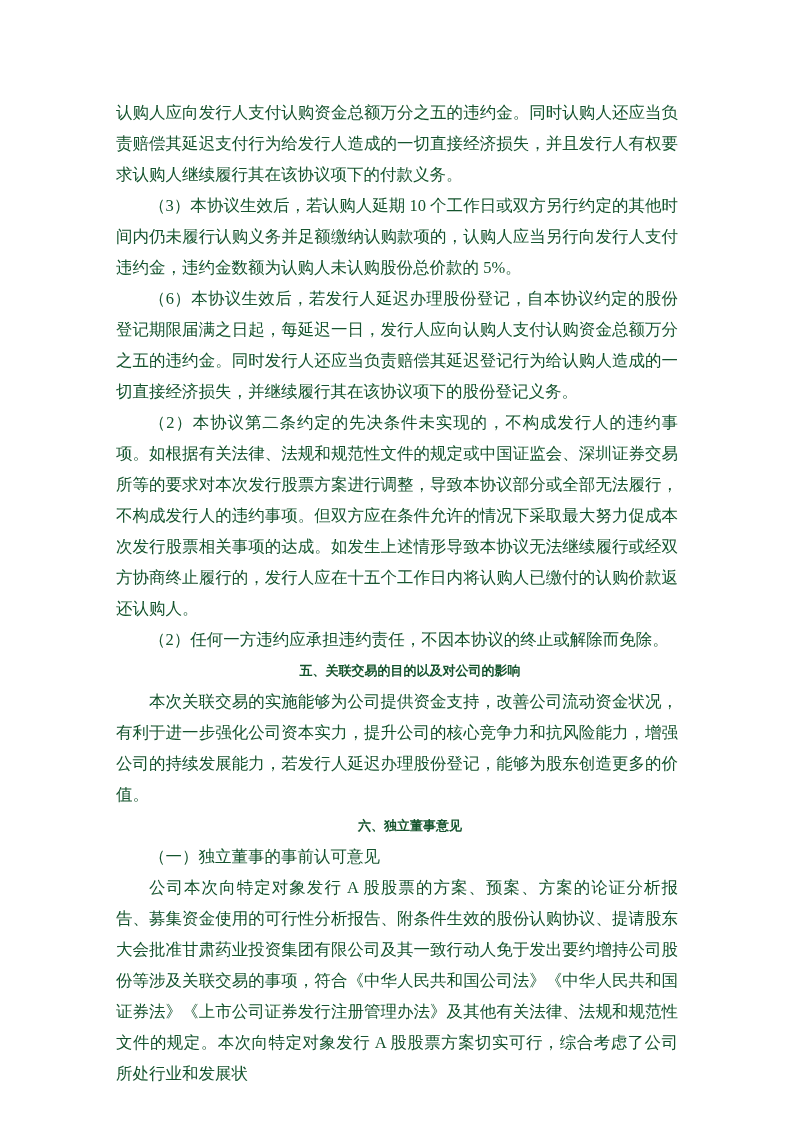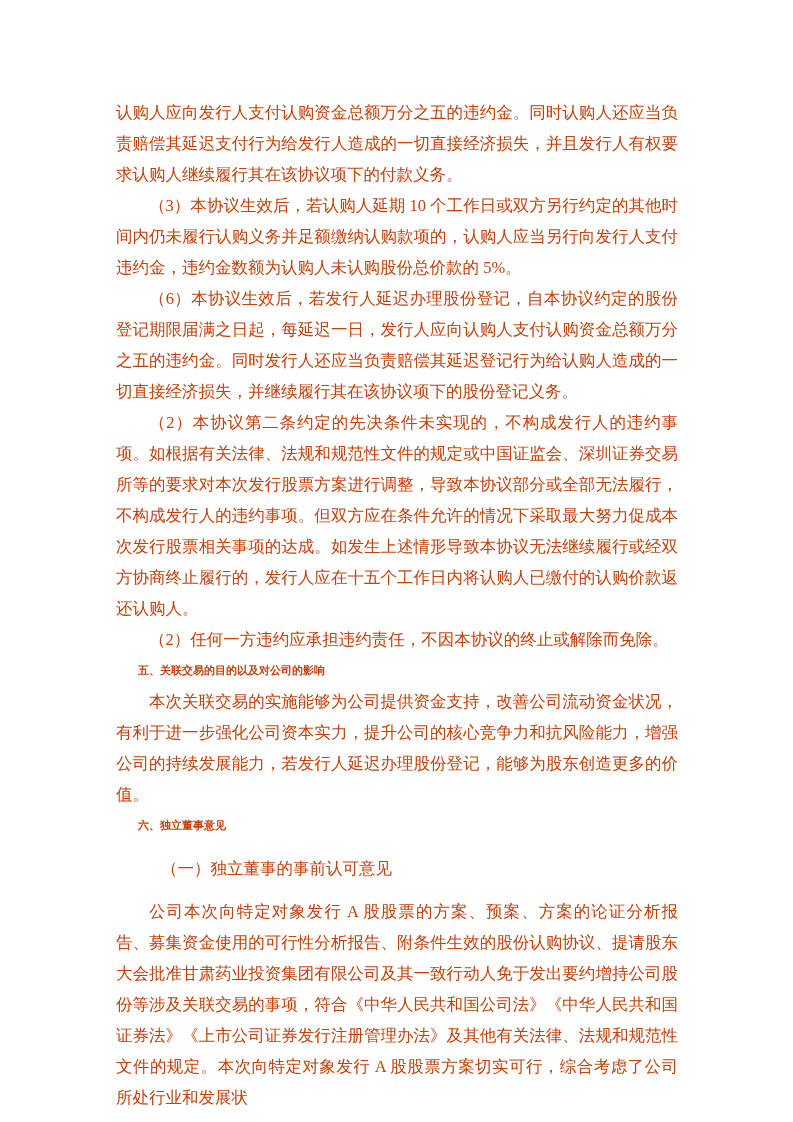--- a/index.html
+++ b/index.html
@@ -19,7 +19,7 @@
     left: 116px;
     top: 97px;
     width: 562px;
-    color: #c2410c;
+    color: #14532d;
     font-family: "Liberation Serif", "DejaVu Serif", serif;
     font-size: 16.5px;
     line-height: 31px;

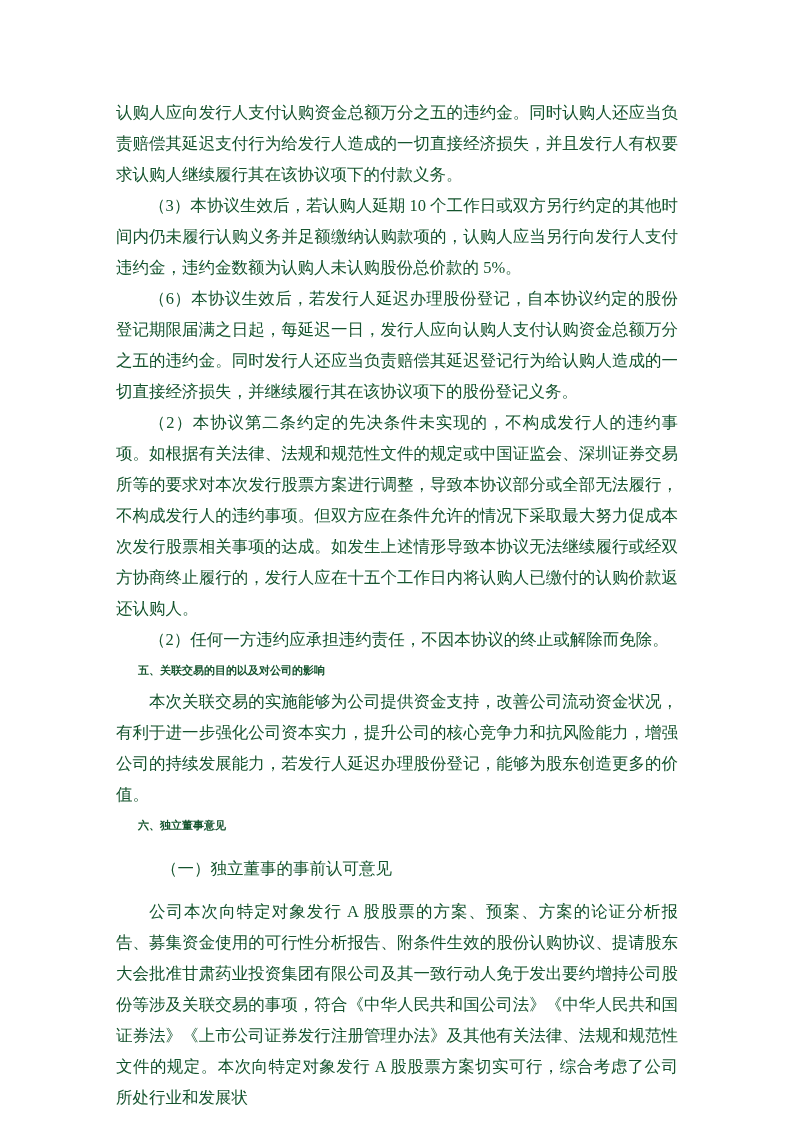--- a/index.html
+++ b/index.html
@@ -38,9 +38,9 @@
     text-indent: 2em;
     font-weight: bold;
     font-family: "Liberation Sans", "DejaVu Sans", sans-serif;
-    font-size: 11px;
+    font-size: 13px;
     line-height: 31px;
-    text-align: left;
+    text-align: center;
   }
   .subheading {
     margin: 12px;

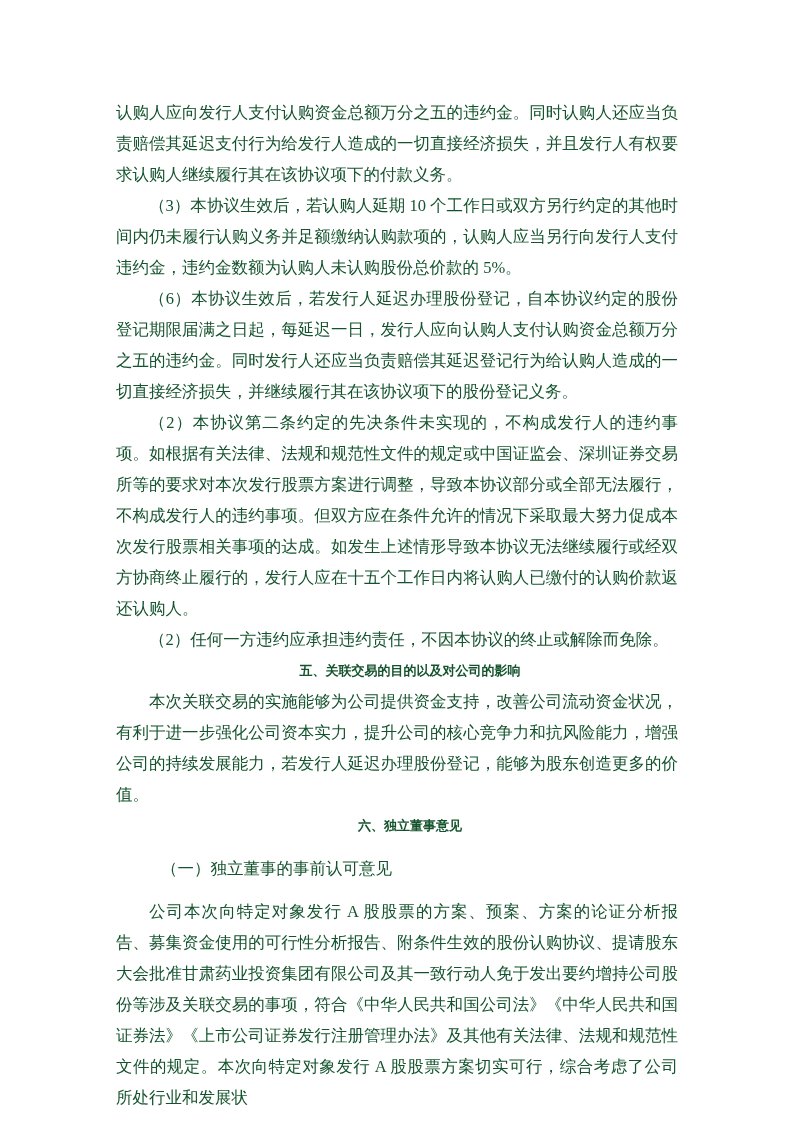--- a/index.html
+++ b/index.html
@@ -43,7 +43,7 @@
     text-align: center;
   }
   .subheading {
-    margin: 12px;
+    margin: 0;
     text-indent: 2em;
     font-weight: normal;
     text-align: left;

